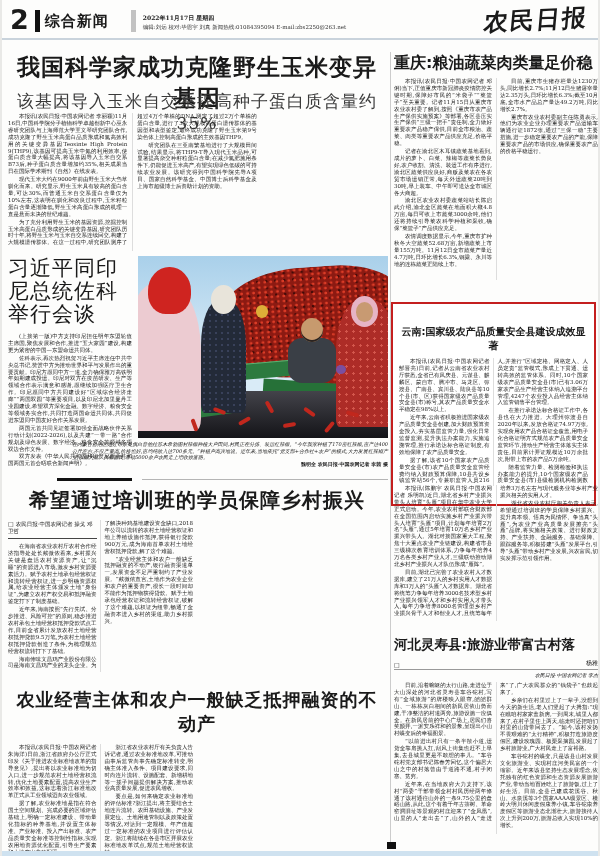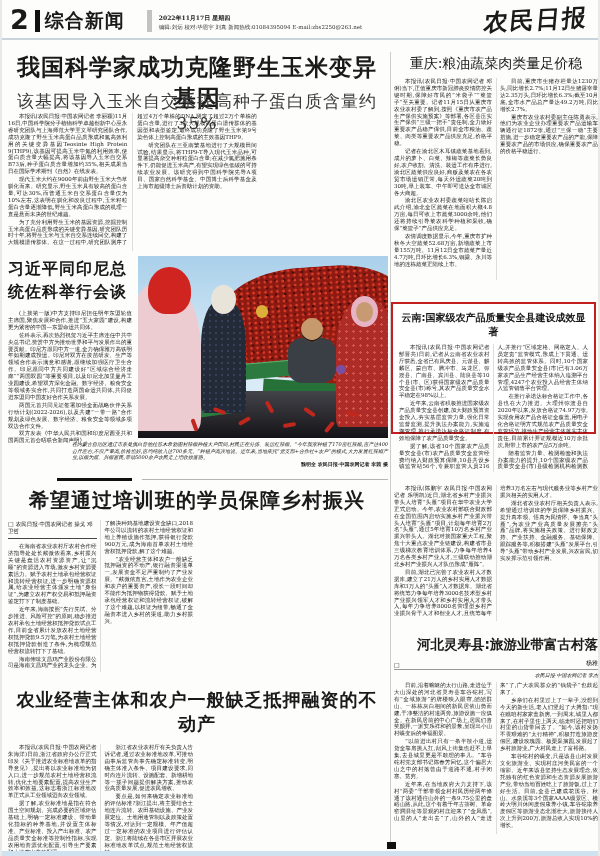--- a/index.html
+++ b/index.html
@@ -9,7 +9,7 @@
   .hdr{position:absolute;top:4px;left:8px;right:10px;height:32px;display:flex;align-items:center;}
   .pagenum{font-size:27px;font-weight:bold;font-family:"DejaVu Sans",sans-serif;line-height:30px;}
   .secbar{width:5px;height:22px;background:#111;margin:2px 5px 0 6px;}
-  .sectitle{font-size:19px;font-weight:bold;font-family:"DejaVu Sans",sans-serif;letter-spacing:1px;margin-top:2px;}
+  .sectitle{font-size:15px;font-weight:bold;font-family:"DejaVu Sans",sans-serif;letter-spacing:1px;margin-top:2px;}
   .metabar{width:5px;height:22px;background:#c2c2c2;margin:2px 7px 0 22px;}
   .meta{display:flex;flex-direction:column;justify-content:center;margin-top:3px;}
   .meta .l1{font-size:6px;font-weight:bold;line-height:10px;color:#222;}

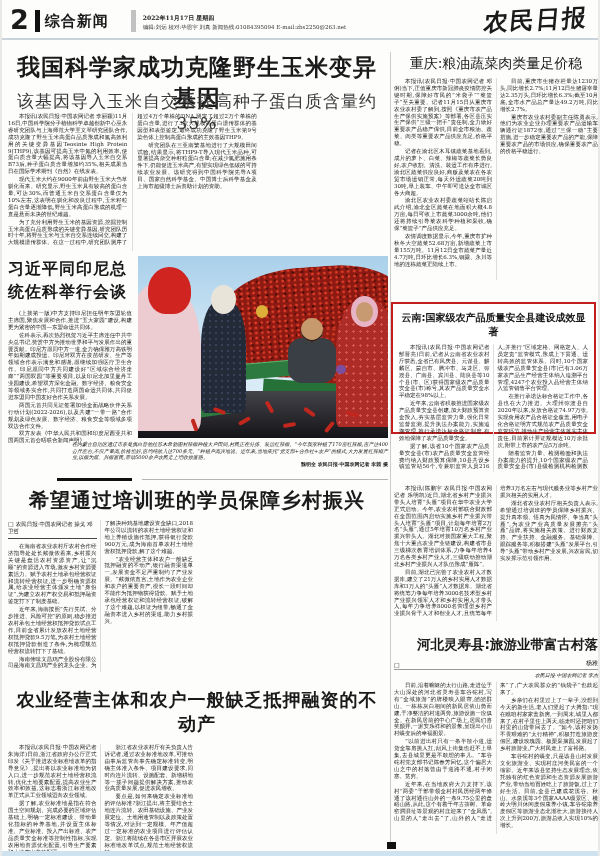--- a/index.html
+++ b/index.html
@@ -74,7 +74,7 @@
   .vdiv{position:absolute;left:388px;top:52px;height:792px;width:1px;background:#ccc;}
   .vdiv-end{position:absolute;left:385px;top:842px;width:9px;height:7px;background:#111;}
   .cq{position:absolute;top:54px;left:392px;width:204px;}
-  .cq h2{text-align:center;font-size:14px;line-height:18px;font-weight:normal;}
+  .cq h2{font-size:16px;line-height:18px;font-weight:bold;}
   .cq .cbody{margin-top:6px;height:202px;columns:2;column-gap:8px;}
   .yn{position:absolute;top:302px;left:389px;width:205px;height:132px;border:2px solid #c41f1f;background:#fff;box-sizing:border-box;padding:5px 6px;}
   .yn h2{text-align:center;font-size:10px;font-weight:bold;letter-spacing:0;margin:2px 0 5px;}

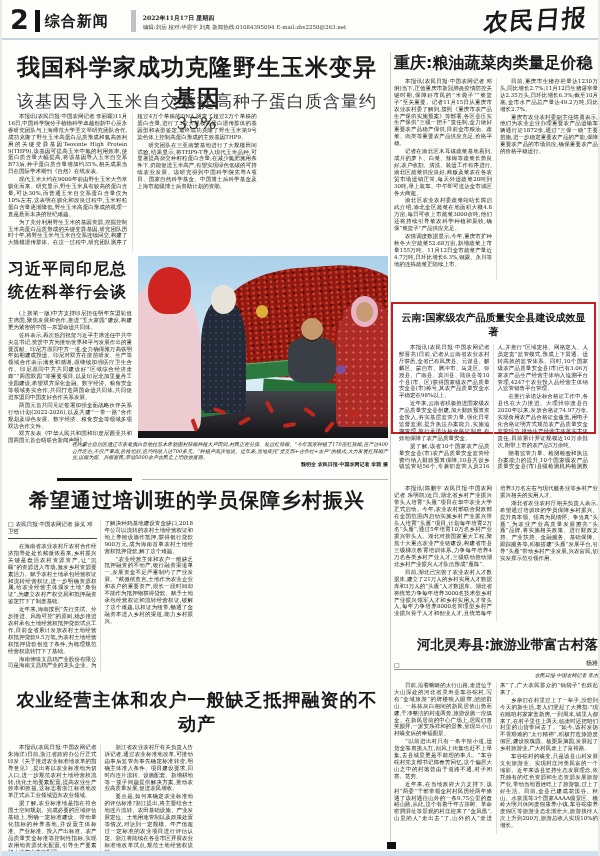--- a/index.html
+++ b/index.html
@@ -26,7 +26,7 @@
   .corn-body{position:absolute;top:113px;left:6px;width:378px;height:138px;columns:3;column-gap:10px;}
   
   .xi{position:absolute;top:257px;left:6px;width:124px;}
-  .xi h2{font-size:16px;line-height:23px;font-weight:bold;letter-spacing:1px;}
+  .xi h2{font-size:21px;line-height:23px;font-weight:normal;letter-spacing:1px;}
   .xi .xbody{margin-top:7px;height:166px;overflow:hidden;}
   
   .photo{position:absolute;top:256px;left:136px;width:250px;height:182px;background:linear-gradient(#a9d0ea,#d9ebf7 55%);overflow:hidden;}

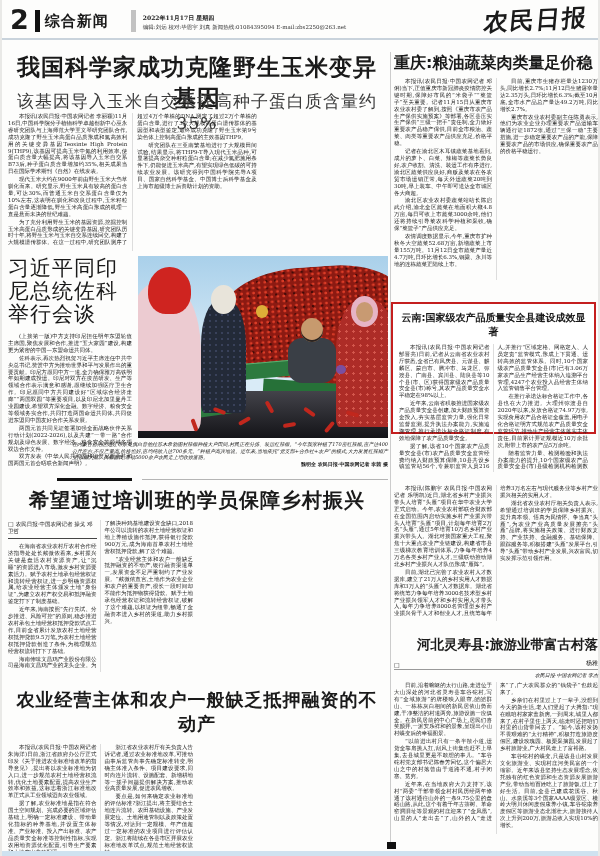--- a/index.html
+++ b/index.html
@@ -76,7 +76,7 @@
   .cq{position:absolute;top:54px;left:392px;width:204px;}
   .cq h2{font-size:16px;line-height:18px;font-weight:bold;}
   .cq .cbody{margin-top:6px;height:202px;columns:2;column-gap:8px;}
-  .yn{position:absolute;top:302px;left:389px;width:205px;height:132px;border:2px solid #c41f1f;background:#fff;box-sizing:border-box;padding:5px 6px;}
+  .yn{position:absolute;top:302px;left:389px;width:205px;height:204px;border:2px solid #c41f1f;background:#fff;box-sizing:border-box;padding:19px 6px;}
   .yn h2{text-align:center;font-size:10px;font-weight:bold;letter-spacing:0;margin:2px 0 5px;}
   .yn .ybody{height:128px;columns:2;column-gap:8px;}
   .hb{position:absolute;top:480px;left:392px;width:204px;}

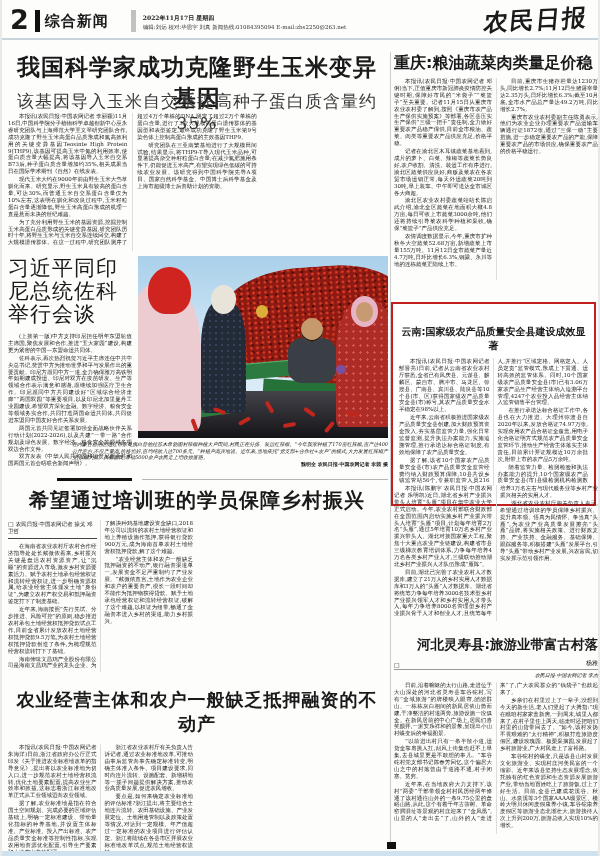--- a/index.html
+++ b/index.html
@@ -83,7 +83,7 @@
   .hb h2{text-align:center;font-size:9.5px;font-weight:bold;}
   .hb .hbody{margin-top:5px;height:136px;columns:2;column-gap:8px;}
   .he{position:absolute;top:636px;left:392px;width:204px;}
-  .he h2{text-align:right;font-size:13.5px;font-weight:bold;}
+  .he h2{text-align:left;font-size:13.5px;font-weight:bold;}
   .he .bylrow{display:flex;justify-content:space-between;align-items:flex-end;font-size:6px;margin-top:5px;border-bottom:1px solid #999;padding-bottom:1px;}
   .he .rep{text-align:right;font-size:5px;font-style:italic;margin-top:2px;}
   .he .ebody{margin-top:4px;height:152px;columns:2;column-gap:8px;}

